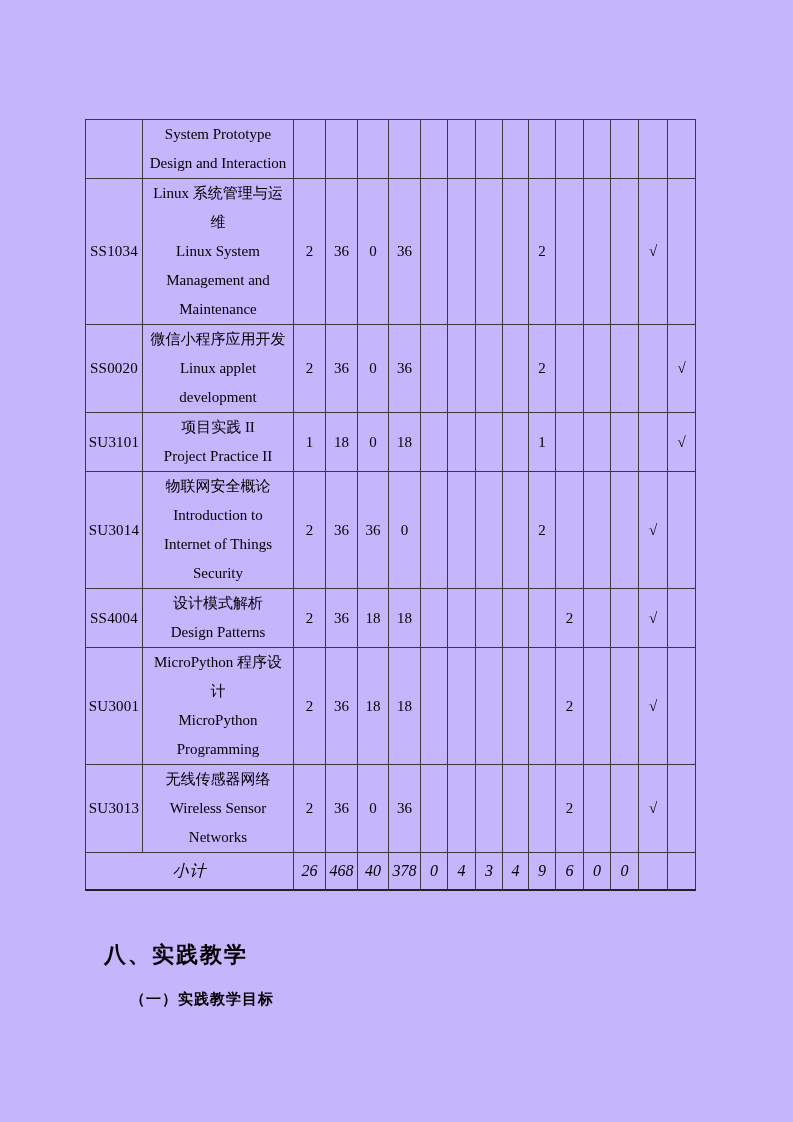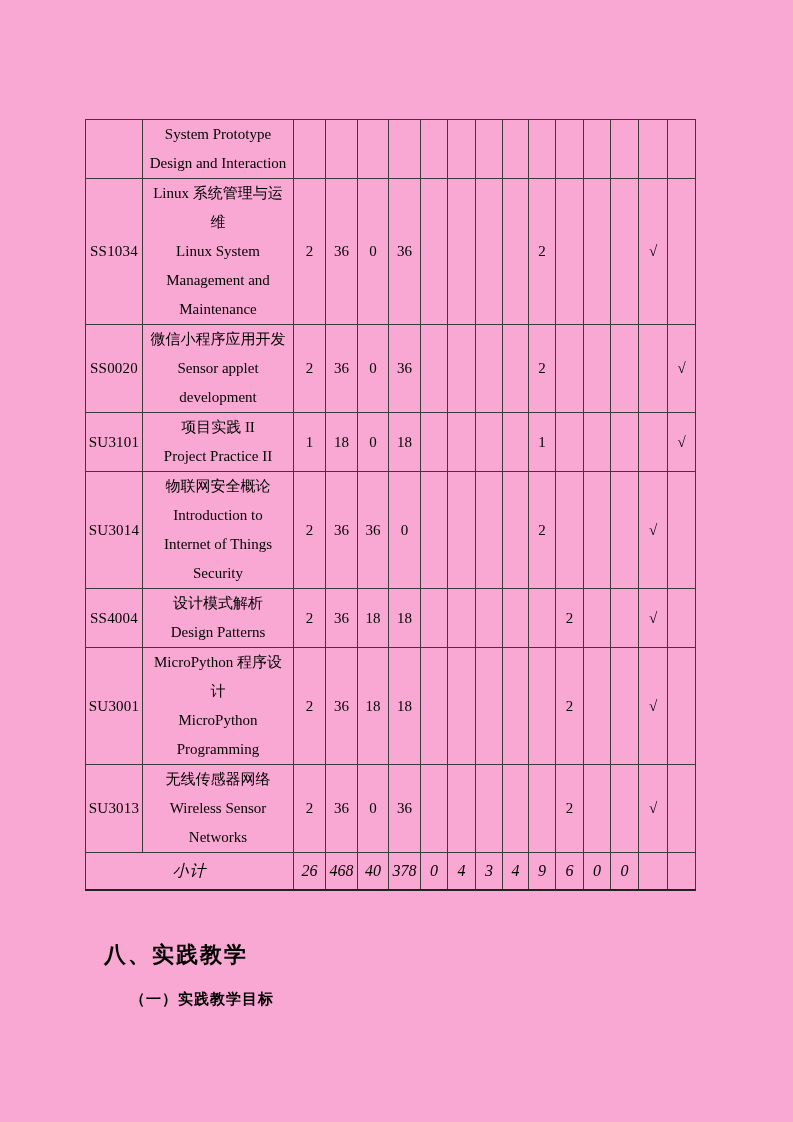--- a/index.html
+++ b/index.html
@@ -11,7 +11,7 @@
     color: #000;
     overflow: hidden;
   }
-  .page { position: absolute; inset: 0; background: #f9a8d4; }
+  .page { position: absolute; inset: 0; background: #c4b5fd; }
 
   table.course-table {
     position: absolute;

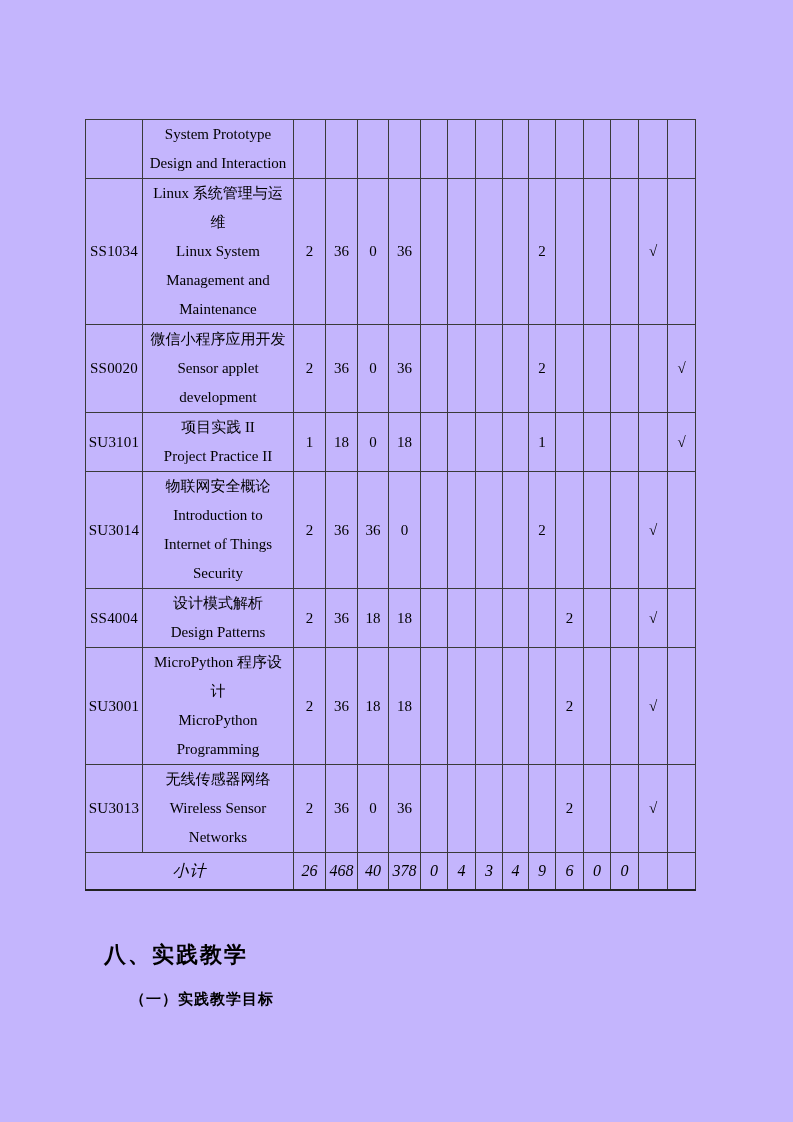--- a/index.html
+++ b/index.html
@@ -138,7 +138,7 @@
           <td class="code-cell">SS0020</td>
           <td class="name-cell">
             <div class="nameline">微信小程序应用开发</div>
-            <div class="nameline">Sensor applet</div>
+            <div class="nameline">Linux applet</div>
             <div class="nameline">development</div>
           </td>
           <td>2</td>

